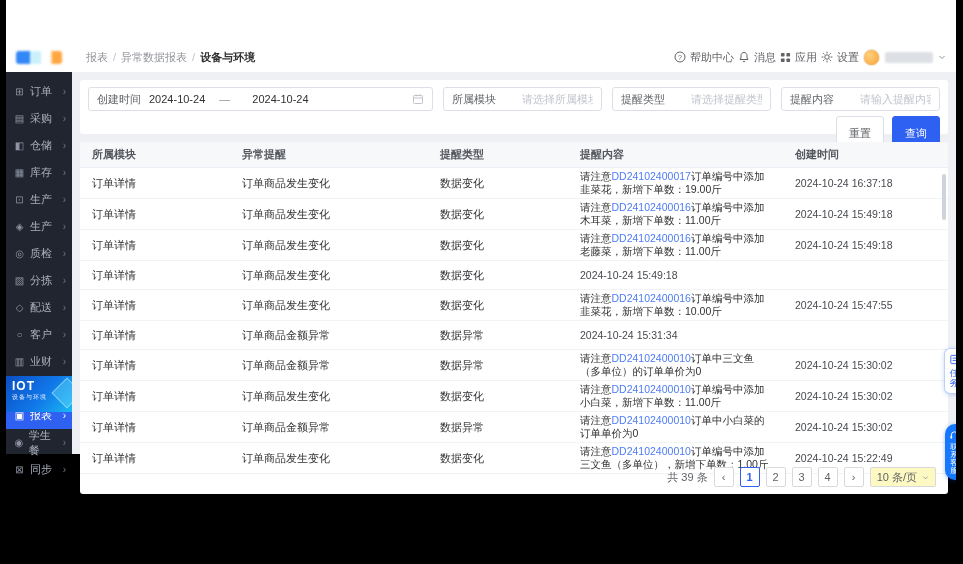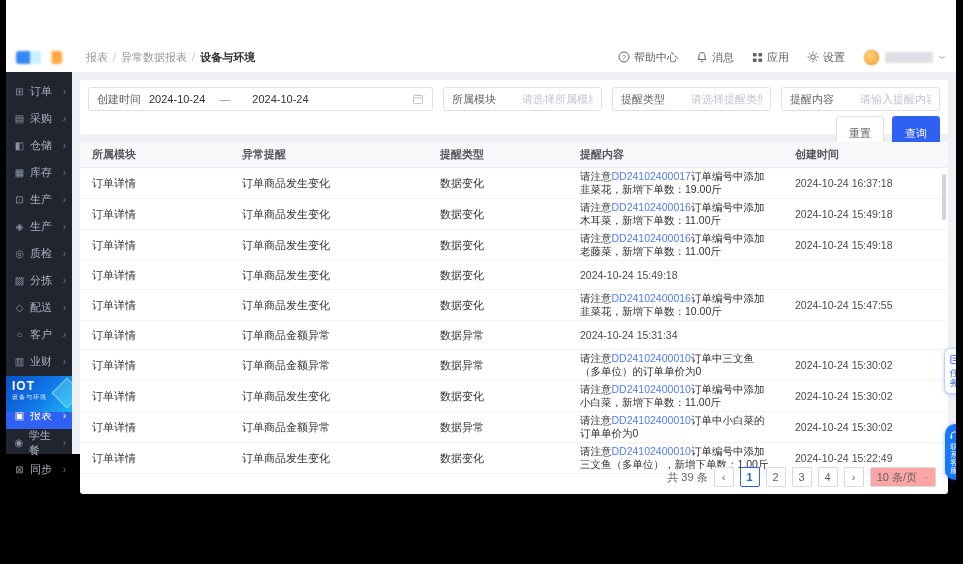--- a/index.html
+++ b/index.html
@@ -18,7 +18,7 @@
   .breadcrumb { margin-left:14px; font-size:11px; color:#909399; display:flex; gap:5px; align-items:center; }
   .breadcrumb .sep { color:#c0c4cc; }
   .breadcrumb .current { color:#303133; font-weight:bold; }
-  .top-actions { margin-left:auto; display:flex; align-items:center; gap:18px; font-size:11px; color:#606266; }
+  .top-actions { margin-left:auto; display:flex; align-items:center; gap:4px; font-size:11px; color:#606266; }
   .top-action { display:flex; align-items:center; gap:4px; cursor:pointer; }
   .avatar-area { display:flex; align-items:center; gap:5px; cursor:pointer; }
   .avatar { width:17px; height:17px; border-radius:50%; background:radial-gradient(circle at 35% 35%, #ffcf7d, #f6a233); border:1px solid #f0e2cc; }

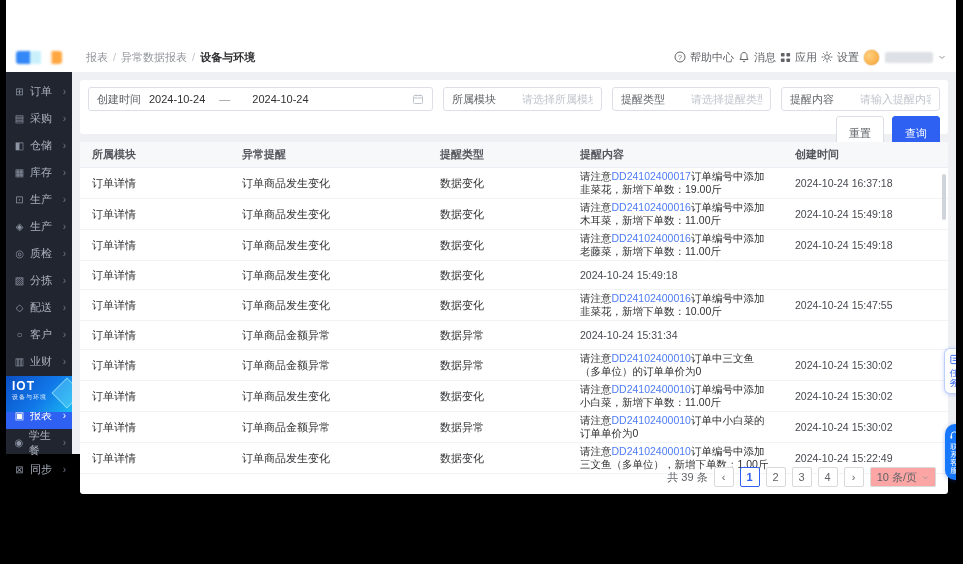--- a/index.html
+++ b/index.html
@@ -71,7 +71,7 @@
   .page-btn, .nav-btn { min-width:20px; height:20px; border:1px solid #d9d9d9; border-radius:2px; background:#fff;
     display:flex; align-items:center; justify-content:center; font-size:11px; color:#606266; cursor:pointer; padding:0 4px; }
   .page-btn.active { border-color:#2e61f2; color:#2e61f2; font-weight:bold; }
-  .size-select { height:20px; border:1px solid #d9d9d9; border-radius:2px; background:#fca5a5; display:flex; align-items:center; gap:5px; padding:0 6px; cursor:pointer; color:#606266; }
+  .size-select { height:20px; border:1px solid #d9d9d9; border-radius:2px; background:#fef9c3; display:flex; align-items:center; gap:5px; padding:0 6px; cursor:pointer; color:#606266; }
 
   
   .task-tab { position:absolute; right:0; top:348px; width:19px; padding:5px 3px; background:#fff;

